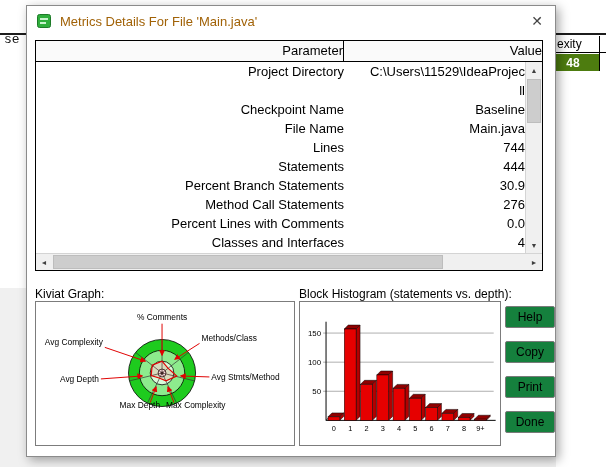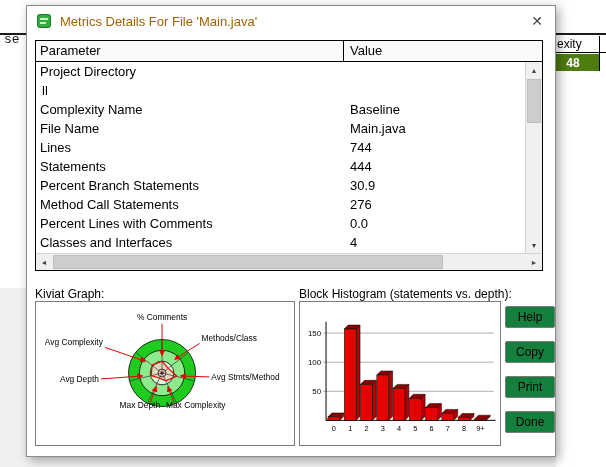--- a/index.html
+++ b/index.html
@@ -29,7 +29,7 @@
 
   
   .table-wrap{position:absolute;left:8px;top:34px;width:506px;height:229px;border:1px solid #000;
-    background:#fff;box-sizing:content-box;}
+    background:#fff;box-sizing:content-box;text-align:right;}
   .thead{position:absolute;left:0;top:0;right:0;height:20px;border-bottom:1px solid #000;
     background:#fafafa;display:flex;font-size:13px;}
   .th-param{width:308px;border-right:1px solid #000;box-sizing:border-box;padding:2px 0 0 4px;}

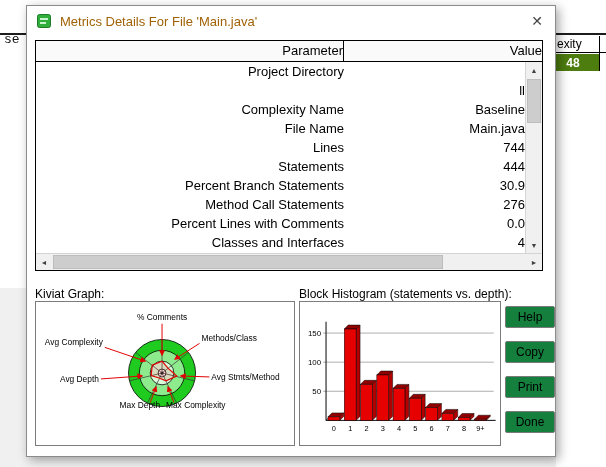--- a/index.html
+++ b/index.html
@@ -101,6 +101,7 @@
     <div class="tbody">
         <div class="row">
           <div class="c1">Project Directory</div>
+          <div class="c2">C:\Users\11529\IdeaProjec</div>
         </div>
         <div class="row">
           <div class="c2">ll</div>

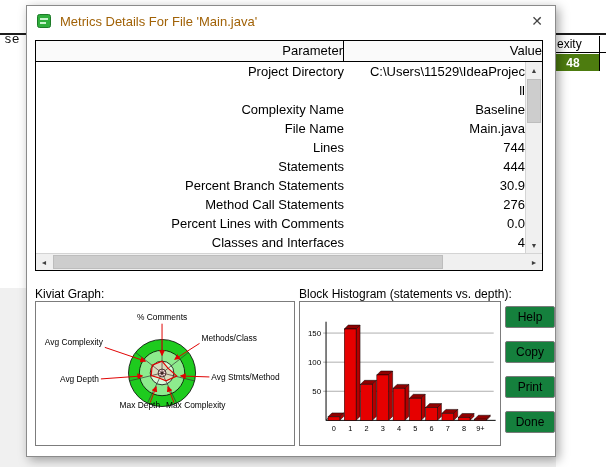--- a/index.html
+++ b/index.html
@@ -107,7 +107,7 @@
           <div class="c2">ll</div>
         </div>
         <div class="row">
-          <div class="c1">Complexity Name</div>
+          <div class="c1">Checkpoint Name</div>
           <div class="c2">Baseline</div>
         </div>
         <div class="row">

